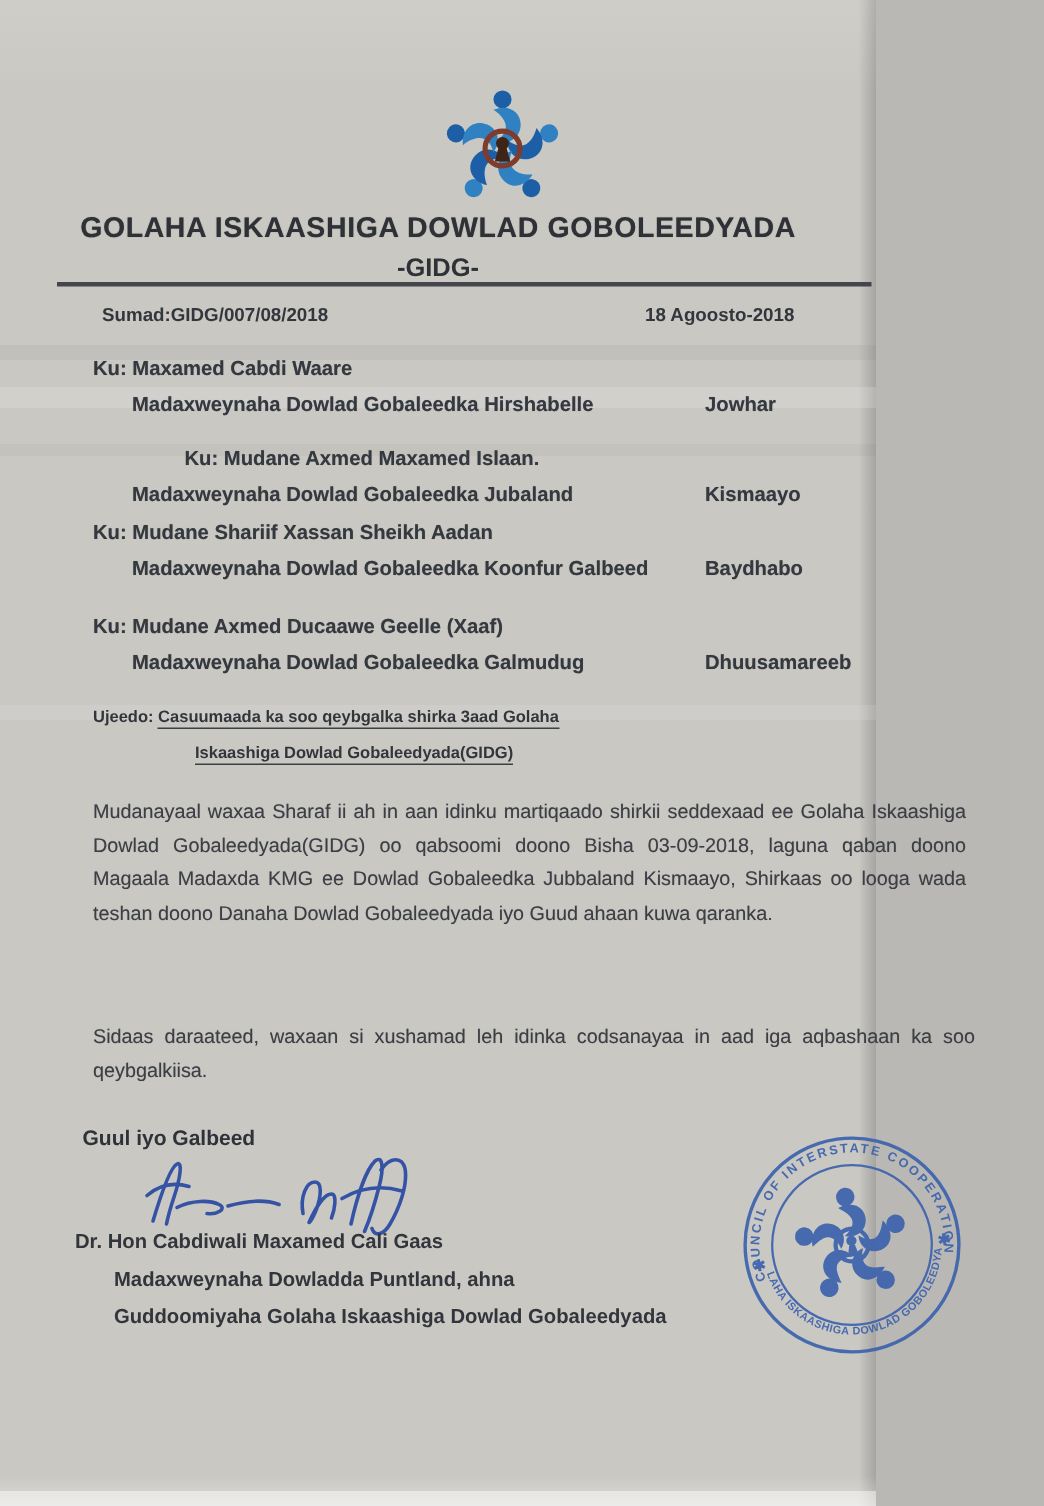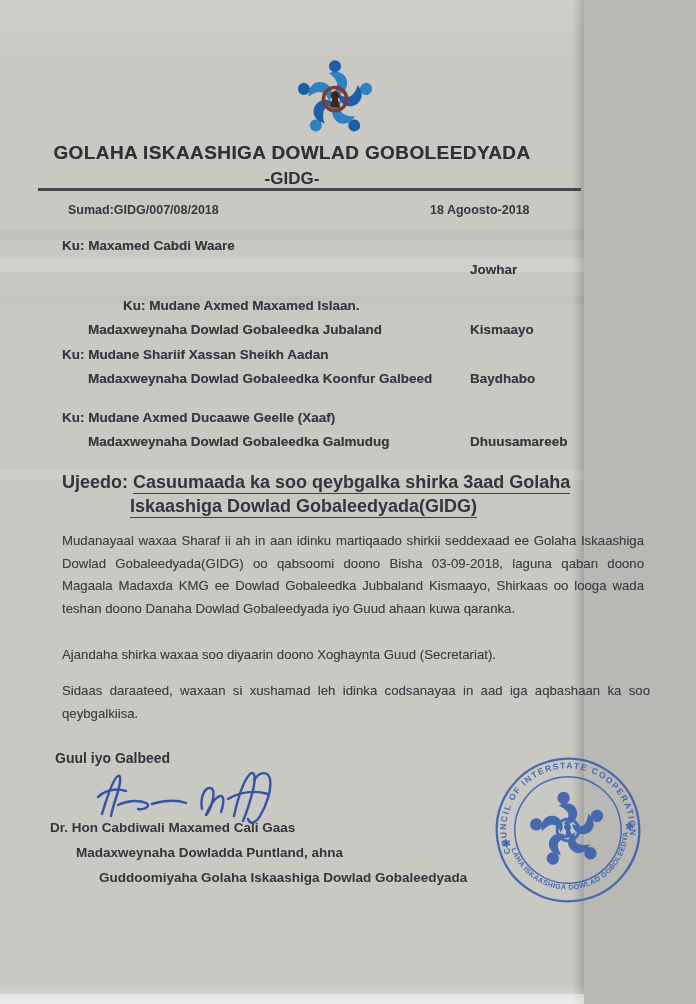--- a/index.html
+++ b/index.html
@@ -81,6 +81,7 @@
   <div class="abs meta" style="left:430px;">18 Agoosto-2018</div>
 
   <div class="abs rcpt" style="top:238px;left:62px;">Ku: Maxamed Cabdi Waare</div>
+  <div class="abs rcpt" style="top:262px;left:88px;">Madaxweynaha Dowlad Gobaleedka Hirshabelle</div>
   <div class="abs rcpt" style="top:262px;left:470px;">Jowhar</div>
 
   <div class="abs rcpt" style="top:298px;left:76px;padding-left:47px;">Ku:  Mudane Axmed Maxamed Islaan.</div>

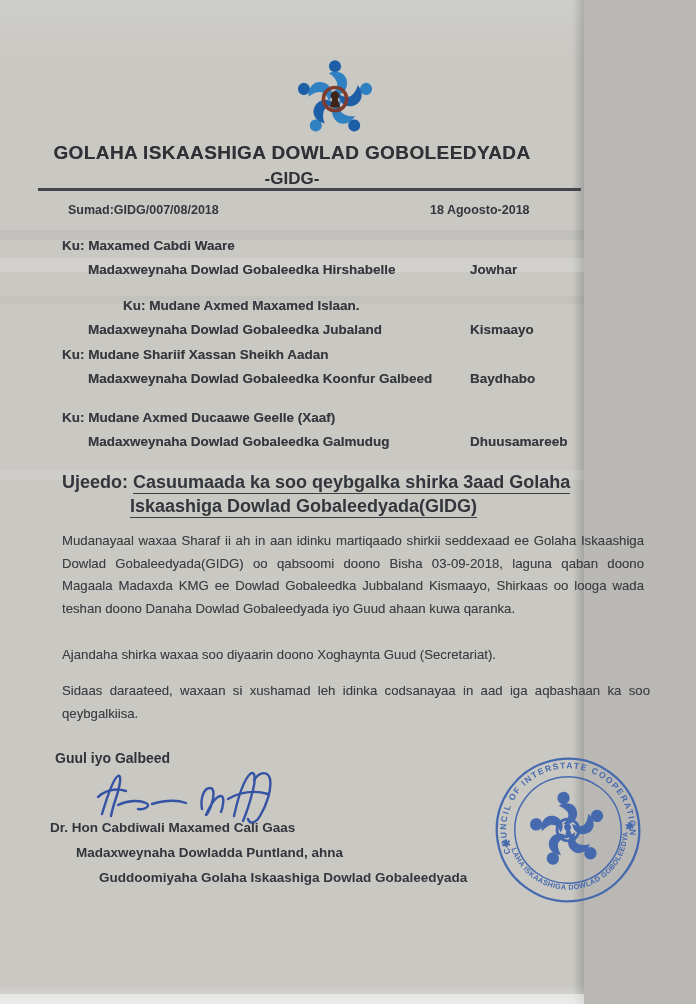--- a/index.html
+++ b/index.html
@@ -21,7 +21,7 @@
   .rule{position:absolute;left:38px;right:3px;top:188px;height:3px;background:#43464b;z-index:1;}
   .meta{top:203px;font-size:12.5px;font-weight:700;color:#33373d;}
   .rcpt{font-size:13.5px;font-weight:700;color:#34383f;text-shadow:0 0 .5px rgba(30,30,35,.4);}
-  .subj{font-size:18px;font-weight:700;color:#32363c;}
+  .subj{font-size:11px;font-weight:700;color:#32363c;}
   .u{border-bottom:1.6px solid #3a3e45;padding-bottom:1px;}
   .para{position:absolute;font-size:13.2px;line-height:22.6px;text-align:justify;color:#3b3e44;text-shadow:0 0 .5px rgba(40,40,45,.35);}
   .closing{top:750px;left:55px;font-size:14px;font-weight:700;color:#2f3339;}

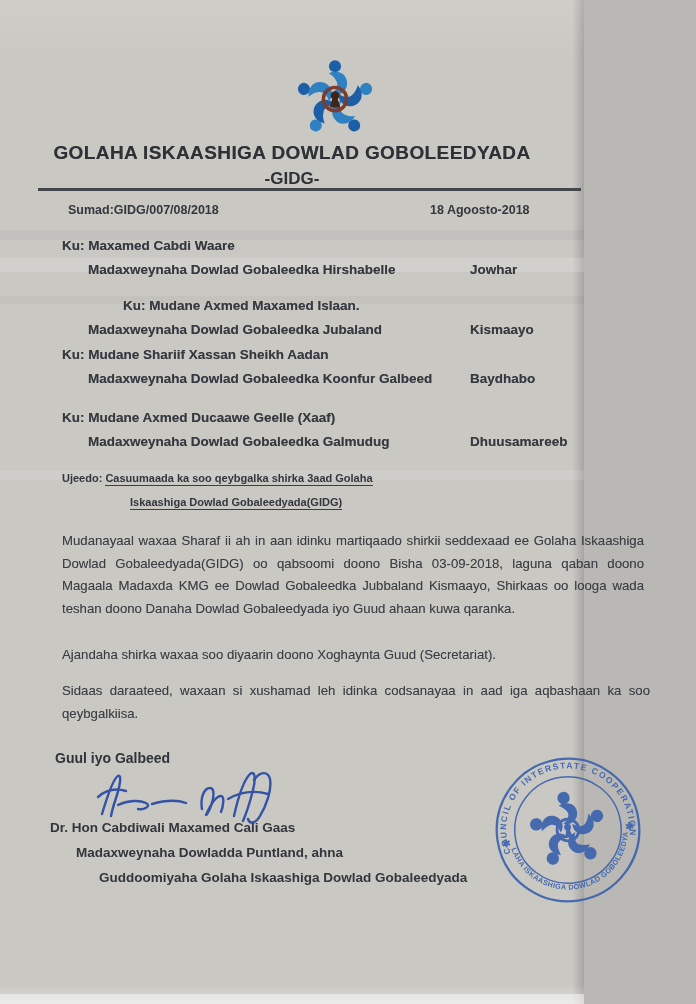--- a/index.html
+++ b/index.html
@@ -104,7 +104,6 @@
   </div>
 
   <div class="para" style="top:530px;left:62px;width:582px;white-space:normal;">Mudanayaal waxaa Sharaf ii ah in aan idinku martiqaado shirkii seddexaad ee Golaha Iskaashiga Dowlad Gobaleedyada(GIDG) oo qabsoomi doono Bisha 03-09-2018, laguna qaban doono Magaala Madaxda KMG ee Dowlad Gobaleedka Jubbaland Kismaayo, Shirkaas oo looga wada teshan doono Danaha Dowlad Gobaleedyada iyo Guud ahaan kuwa qaranka.</div>
-  <div class="para" style="top:644px;left:62px;width:600px;">Ajandaha shirka waxaa soo diyaarin doono Xoghaynta Guud (Secretariat).</div>
   <div class="para" style="top:680px;left:62px;width:588px;white-space:normal;">Sidaas daraateed, waxaan si xushamad leh idinka codsanayaa in aad iga aqbashaan ka  soo qeybgalkiisa.</div>
 
   <div class="abs closing">Guul iyo Galbeed</div>

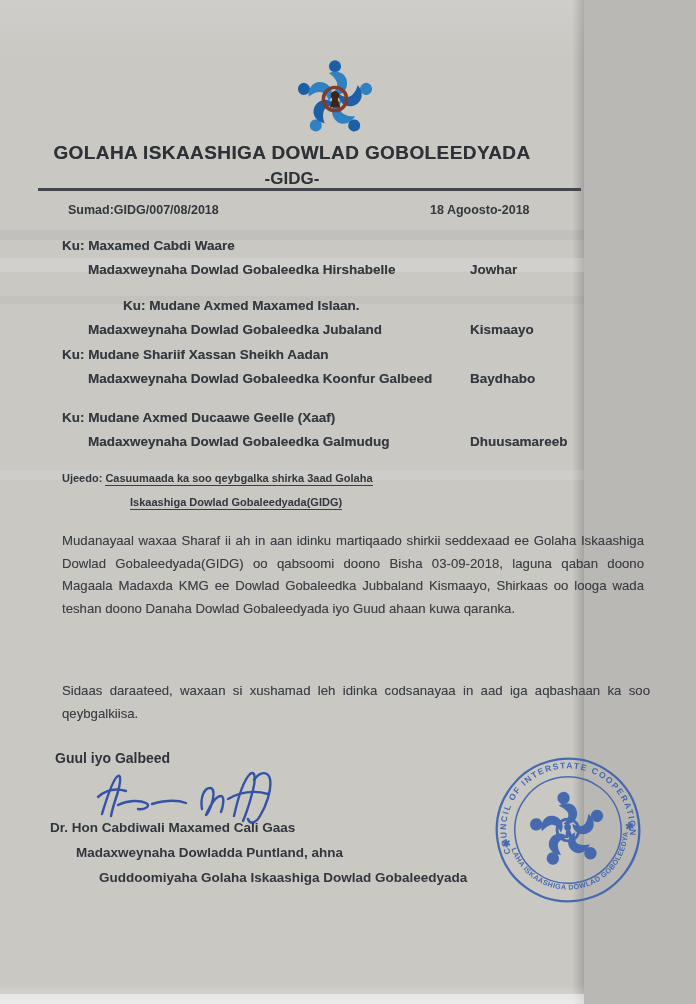--- a/index.html
+++ b/index.html
@@ -125,7 +125,7 @@
 
   <div class="abs signame" style="top:820px;left:50px;">Dr. Hon Cabdiwali Maxamed Cali Gaas</div>
   <div class="abs signame" style="top:845px;left:76px;">Madaxweynaha Dowladda Puntland, ahna</div>
-  <div class="abs signame" style="top:870px;left:76px;margin-left:23px;">Guddoomiyaha Golaha Iskaashiga Dowlad Gobaleedyada</div>
+  <div class="abs signame" style="top:870px;left:76px;">Guddoomiyaha Golaha Iskaashiga Dowlad Gobaleedyada</div>
 
   <div class="stamp-box">
     <svg viewBox="0 0 160 160">

